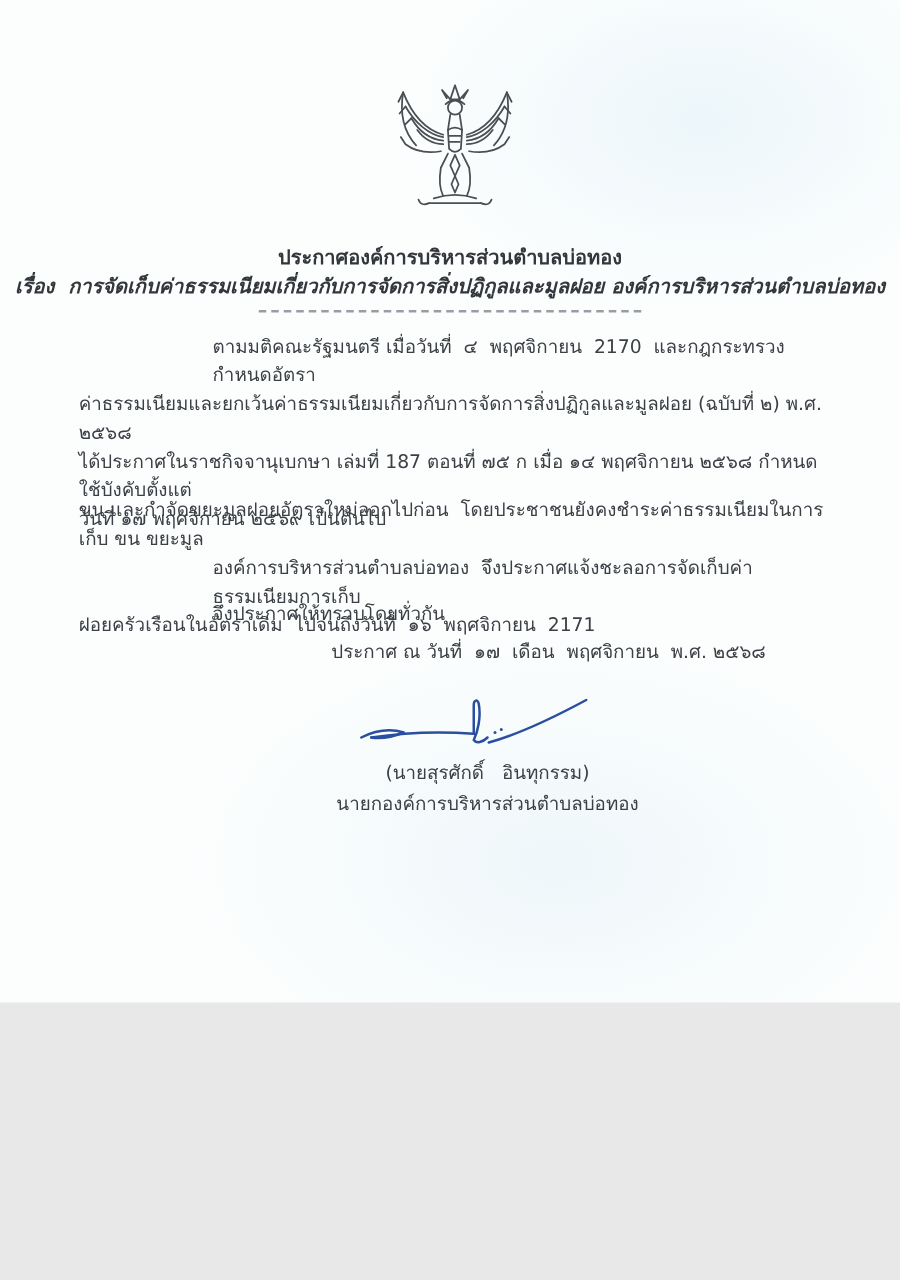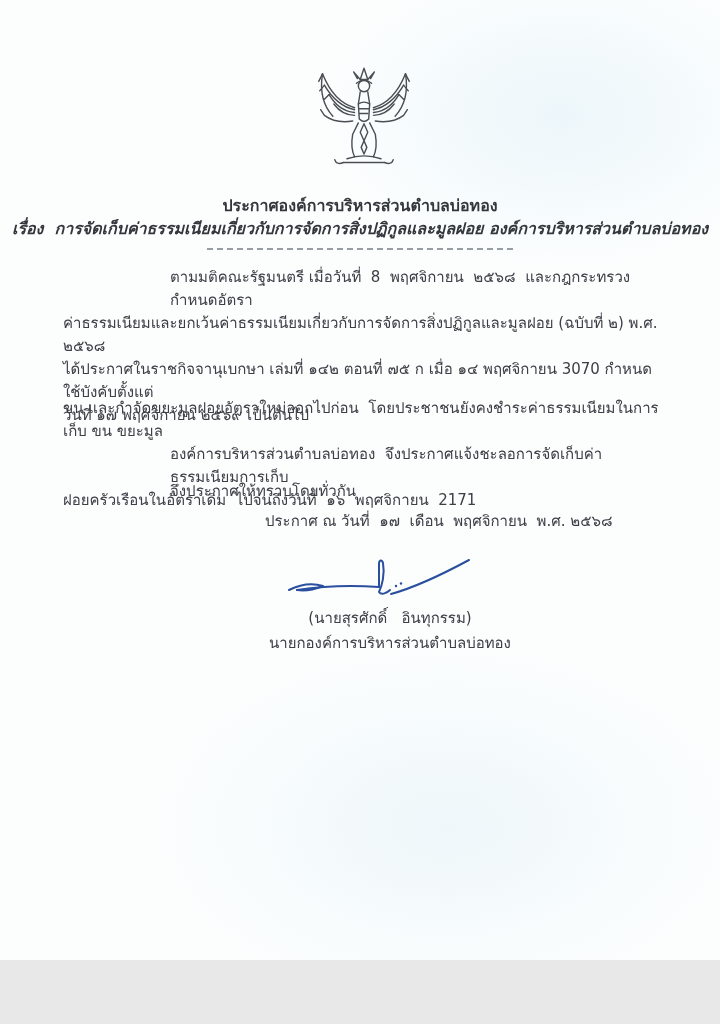--- a/index.html
+++ b/index.html
@@ -9,7 +9,7 @@
   }
   .page{
     position:relative;
-    width:720px;height:960px;
+    width:720px;height:802px;
     margin:0 auto;
     overflow:hidden;
     background:

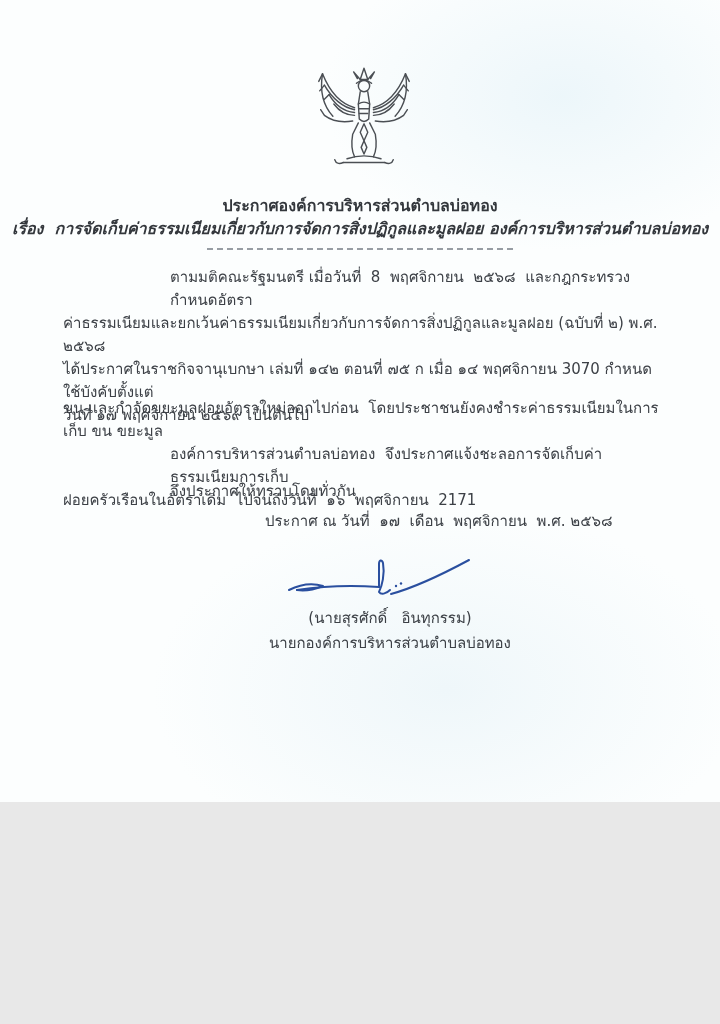--- a/index.html
+++ b/index.html
@@ -91,7 +91,7 @@
   <div class="abs separator"></div>
 
   <div class="abs bodytext para-1">
-    <div class="line indent">ตามมติคณะรัฐมนตรี เมื่อวันที่  8  พฤศจิกายน  ๒๕๖๘  และกฎกระทรวงกำหนดอัตรา</div>
+    <div class="line indent">ตามมติคณะรัฐมนตรี เมื่อวันที่  ๔  พฤศจิกายน  2170  และกฎกระทรวงกำหนดอัตรา</div>
     <div class="line">ค่าธรรมเนียมและยกเว้นค่าธรรมเนียมเกี่ยวกับการจัดการสิ่งปฏิกูลและมูลฝอย (ฉบับที่ ๒) พ.ศ. ๒๕๖๘</div>
     <div class="line">ได้ประกาศในราชกิจจานุเบกษา เล่มที่ ๑๔๒ ตอนที่ ๗๕ ก เมื่อ ๑๔ พฤศจิกายน 3070 กำหนดใช้บังคับตั้งแต่</div>
     <div class="line">วันที่ ๑๗ พฤศจิกายน ๒๕๖๙ เป็นต้นไป</div>

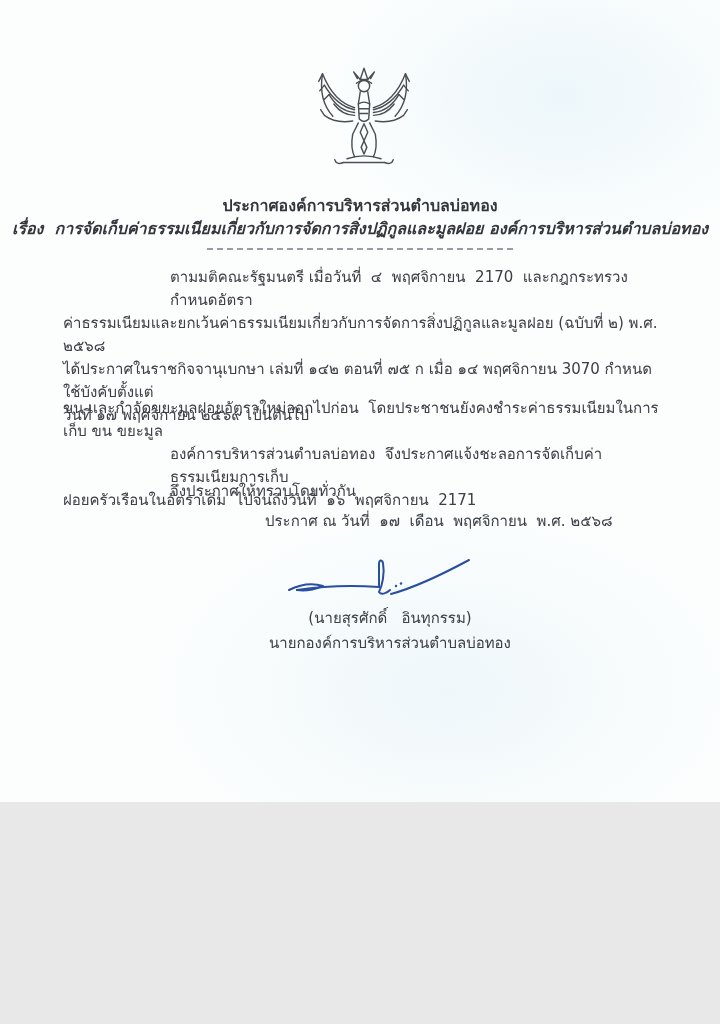--- a/index.html
+++ b/index.html
@@ -93,7 +93,7 @@
   <div class="abs bodytext para-1">
     <div class="line indent">ตามมติคณะรัฐมนตรี เมื่อวันที่  ๔  พฤศจิกายน  2170  และกฎกระทรวงกำหนดอัตรา</div>
     <div class="line">ค่าธรรมเนียมและยกเว้นค่าธรรมเนียมเกี่ยวกับการจัดการสิ่งปฏิกูลและมูลฝอย (ฉบับที่ ๒) พ.ศ. ๒๕๖๘</div>
-    <div class="line">ได้ประกาศในราชกิจจานุเบกษา เล่มที่ ๑๔๒ ตอนที่ ๗๕ ก เมื่อ ๑๔ พฤศจิกายน 3070 กำหนดใช้บังคับตั้งแต่</div>
+    <div class="line">ได้ประกาศในราชกิจจานุเบกษา เล่มที่ 187 ตอนที่ ๗๕ ก เมื่อ ๑๔ พฤศจิกายน ๒๕๖๘ กำหนดใช้บังคับตั้งแต่</div>
     <div class="line">วันที่ ๑๗ พฤศจิกายน ๒๕๖๙ เป็นต้นไป</div>
   </div>
 

